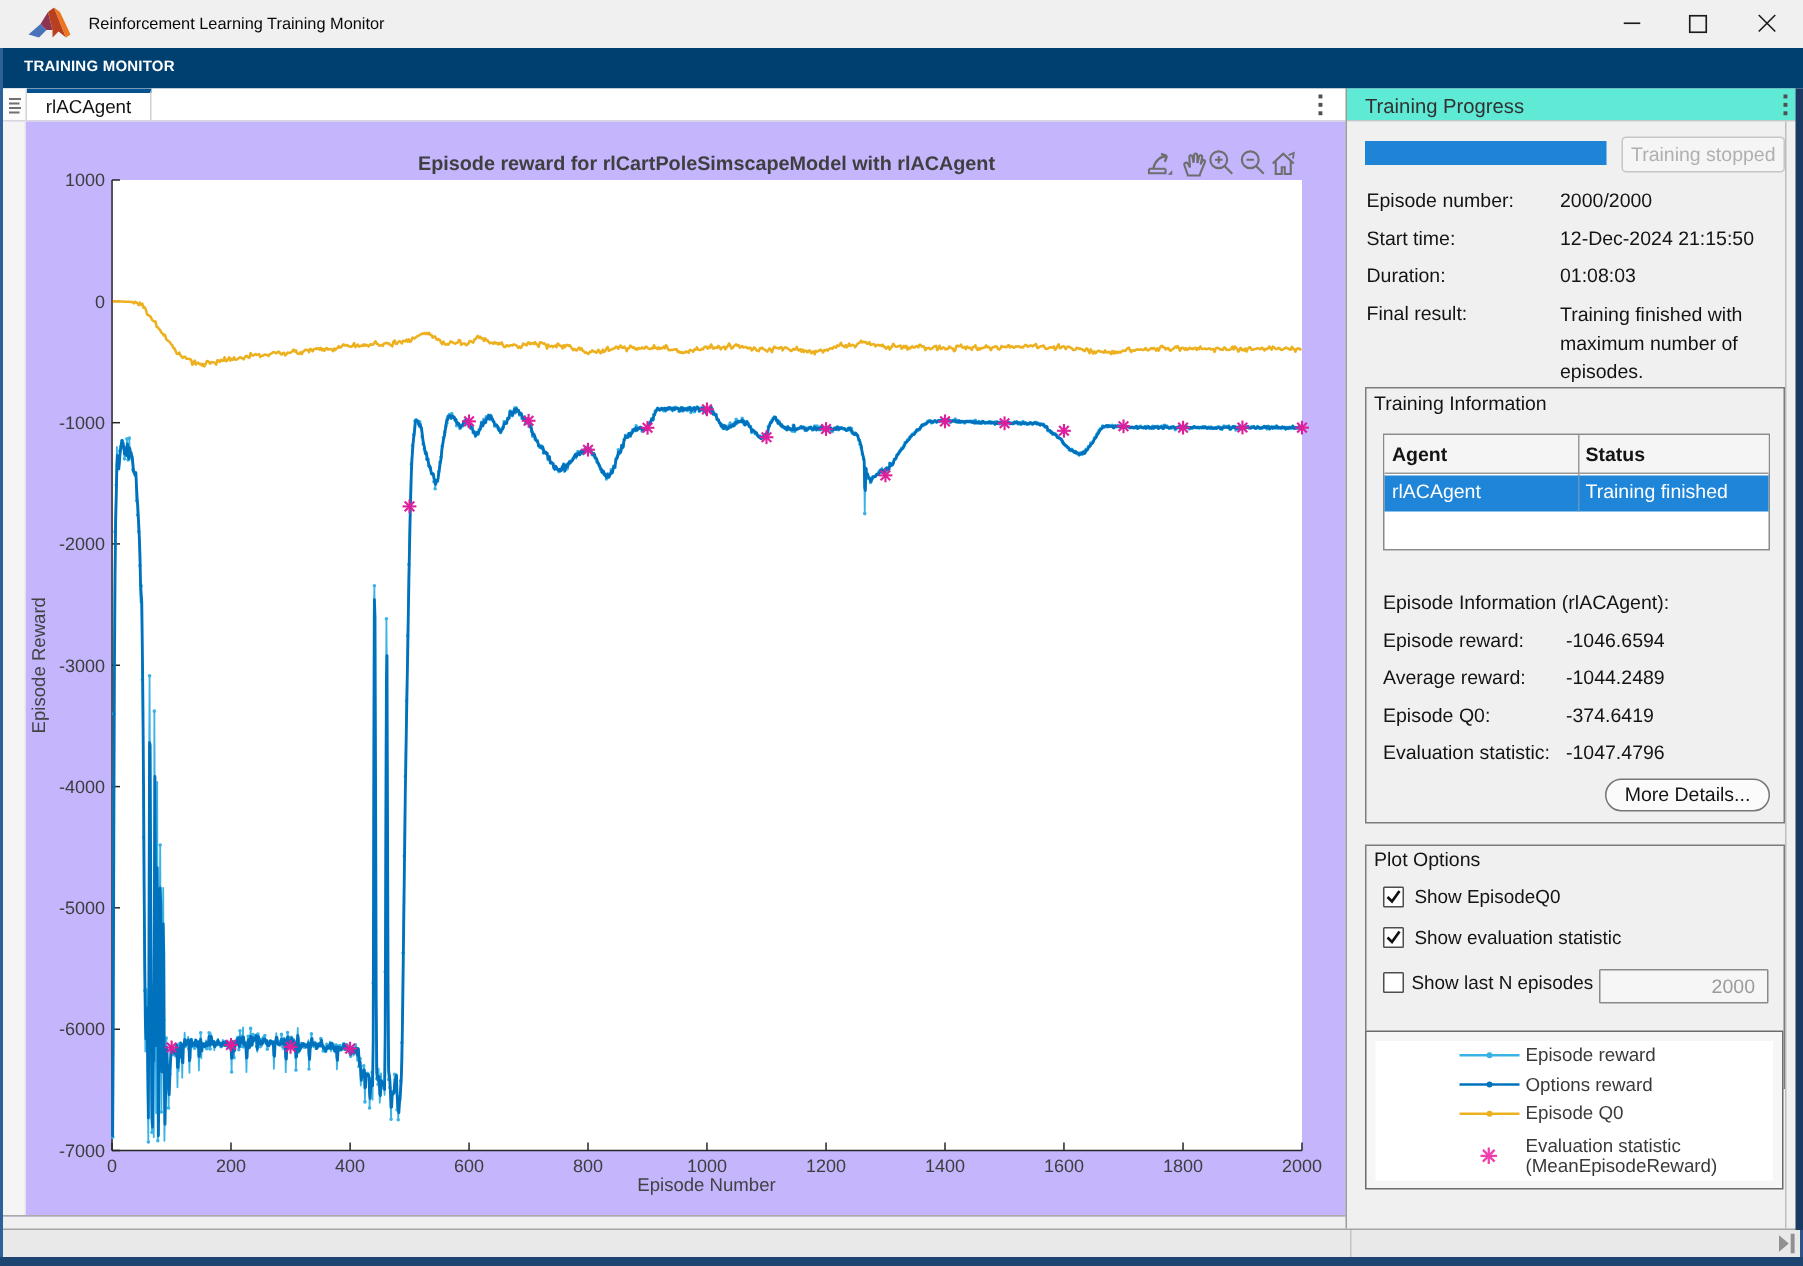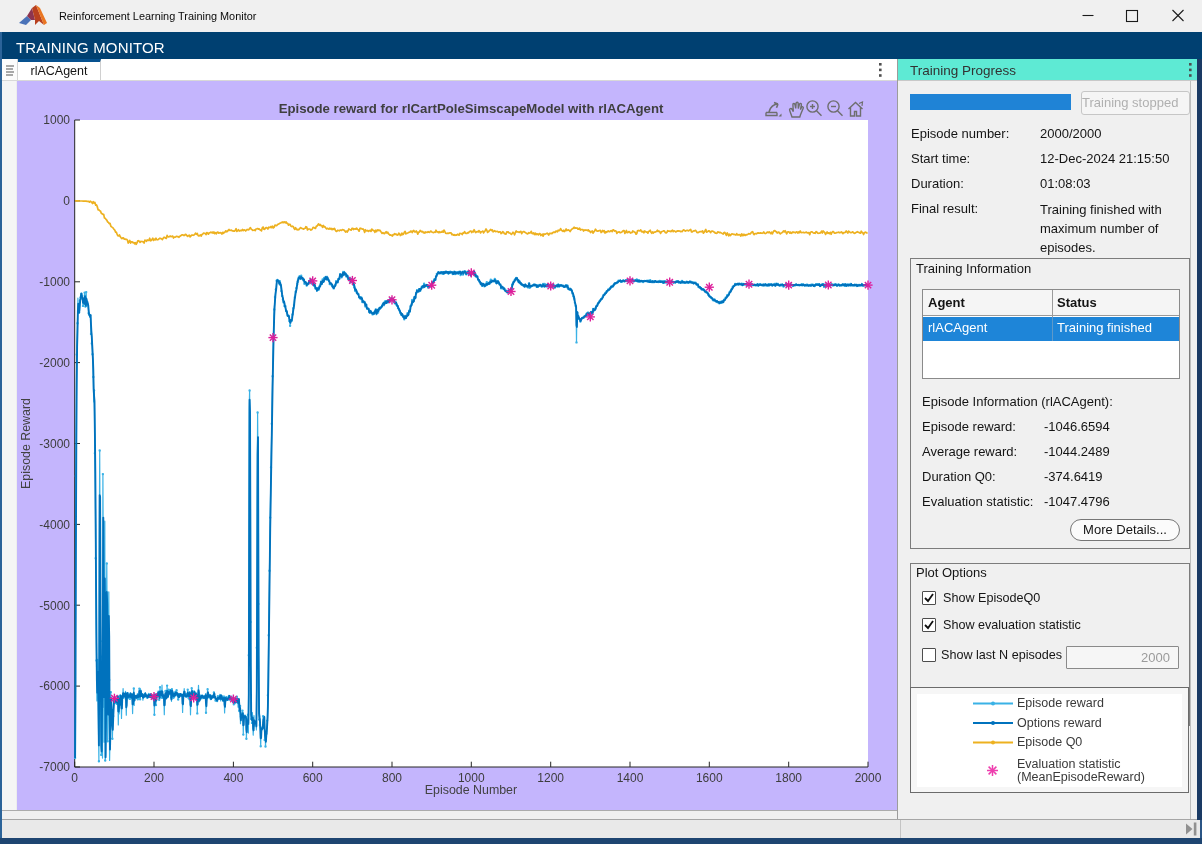--- a/index.html
+++ b/index.html
@@ -7,7 +7,7 @@
 #titlebar{left:0;top:0;width:960px;height:32px;background:#f0f0f0}
 #title{left:59px;top:10px;font-size:10.9px;color:#0a0a0a}
 #toolstrip{left:0;top:32px;width:1202px;height:27px;background:#004071}
-#toolstrip span{position:absolute;left:16px;top:7px;font-size:15px;font-weight:normal;color:#fff;letter-spacing:.15px}
+#toolstrip span{position:absolute;left:16px;top:7px;font-size:10px;font-weight:bold;color:#fff;letter-spacing:.15px}
 #tabbar{left:2px;top:59px;width:895px;height:22px;background:#fff;border-bottom:1px solid #d8d8d8}
 #leftbox{left:0;top:0;width:16px;height:21px;background:#fcfcfc;border-right:1px solid #d4d4d4}
 #tab{left:16px;top:0;width:83px;height:21px;background:#fff;border-top:3px solid #06518f;border-right:1px solid #d0d0d0;text-align:center;line-height:18px;color:#141414;font-size:12.5px}

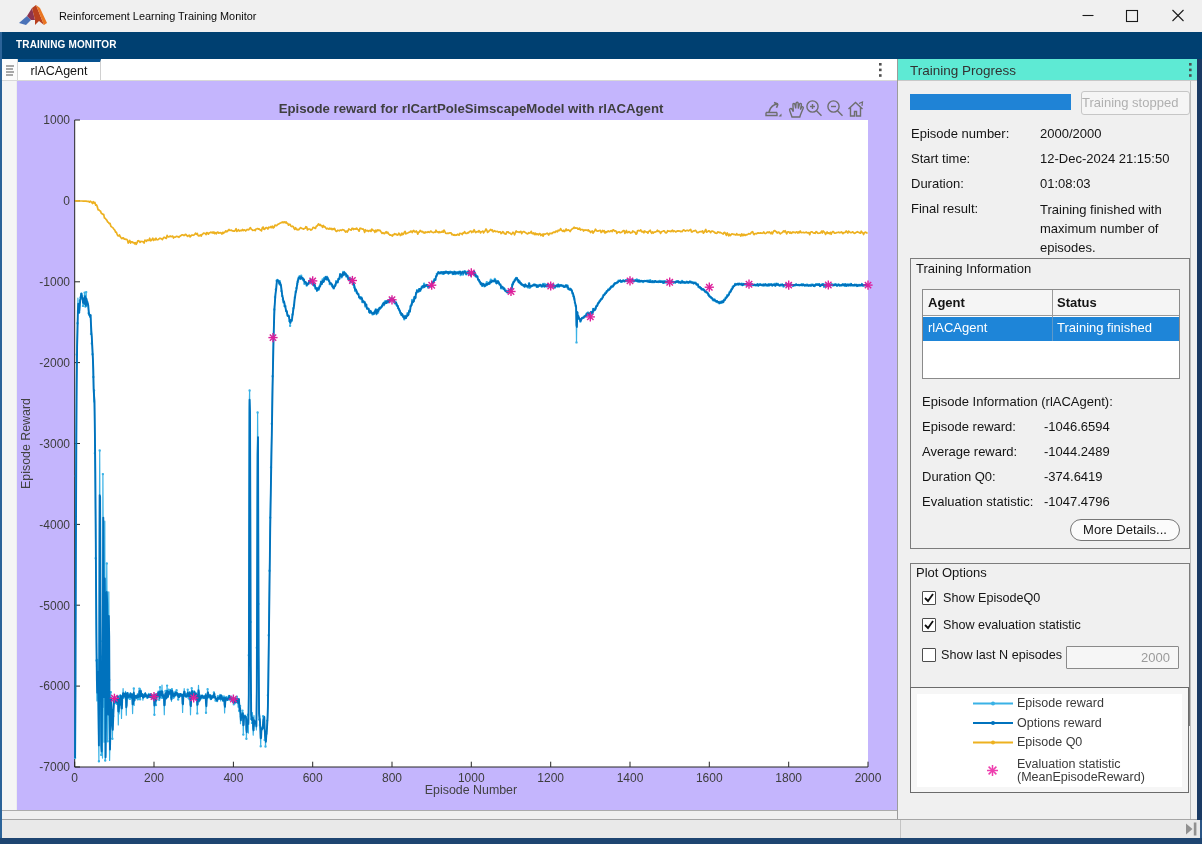--- a/index.html
+++ b/index.html
@@ -19,7 +19,7 @@
 #pbody{left:898px;top:81px;width:299px;height:738px;background:#f0f0f0}
 #pgutter{left:1190px;top:81px;width:1px;height:738px;background:#bdbdbd}
 #progress{left:910px;top:94px;width:161px;height:16px;background:#1f83d6}
-.btn{border:1px solid #c6c6c6;border-radius:3px;background:#f5f5f5;color:#b0b0b0;text-align:left;font-size:13px}
+.btn{border:1px solid #c6c6c6;border-radius:3px;background:#f5f5f5;color:#b0b0b0;text-align:center;font-size:13px}
 #stopbtn{left:1081px;top:91px;width:109px;height:24px;line-height:22px}
 .lab{color:#141414;font-size:13px;line-height:18px}
 .gbox{border:1px solid #7c7c7c;background:#f0f0f0}

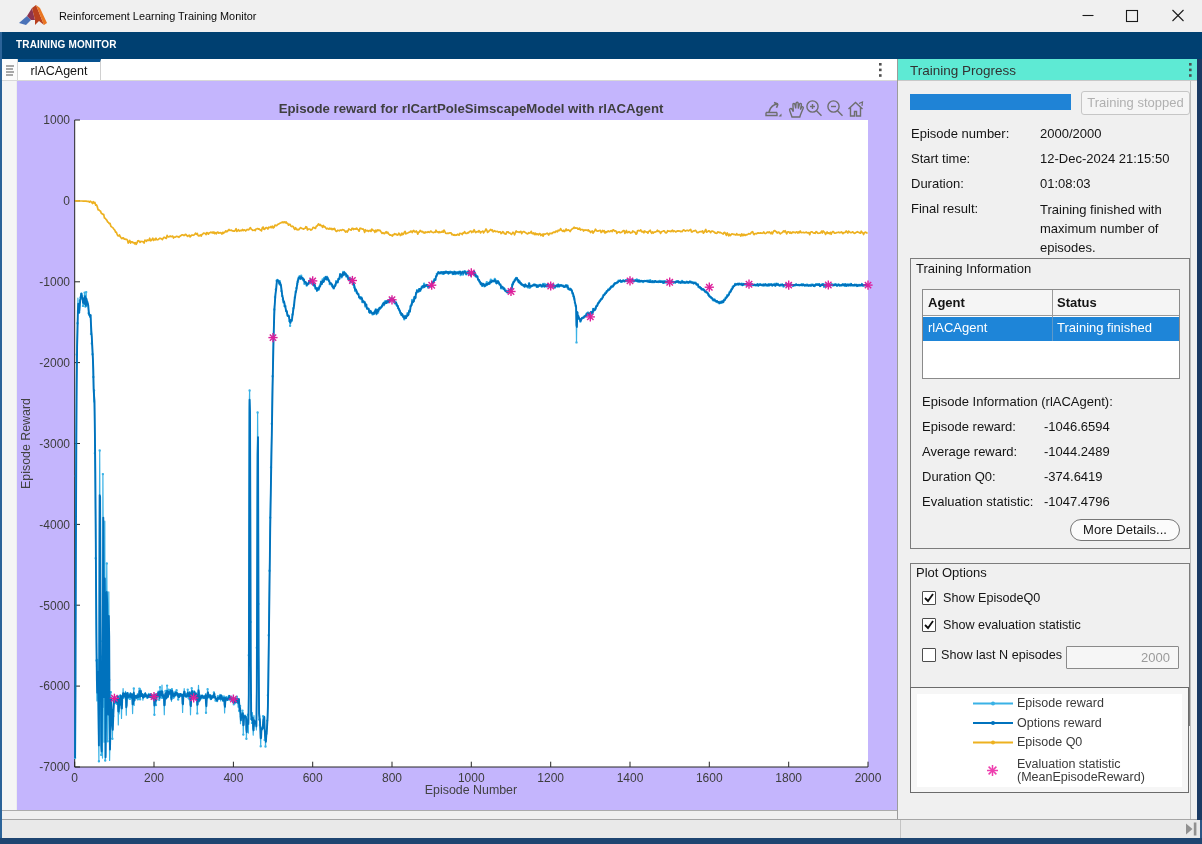--- a/index.html
+++ b/index.html
@@ -24,7 +24,7 @@
 .lab{color:#141414;font-size:13px;line-height:18px}
 .gbox{border:1px solid #7c7c7c;background:#f0f0f0}
 .gtitle{font-weight:normal;font-size:13px}
-#table{left:922px;top:289px;width:258px;height:90px;border:1px solid #8a8a8a;background:#fff}
+#table{left:922px;top:289px;width:258px;height:78px;border:1px solid #8a8a8a;background:#fff}
 #thead{position:absolute;left:0;top:0;width:256px;height:26px;background:#f5f5f5;border-bottom:1px solid #9a9a9a}
 #trow{position:absolute;left:0;top:27px;width:256px;height:24px;background:#1e85d8;color:#fff}
 .cdiv{position:absolute;left:129px;top:0;width:1px;height:27px}

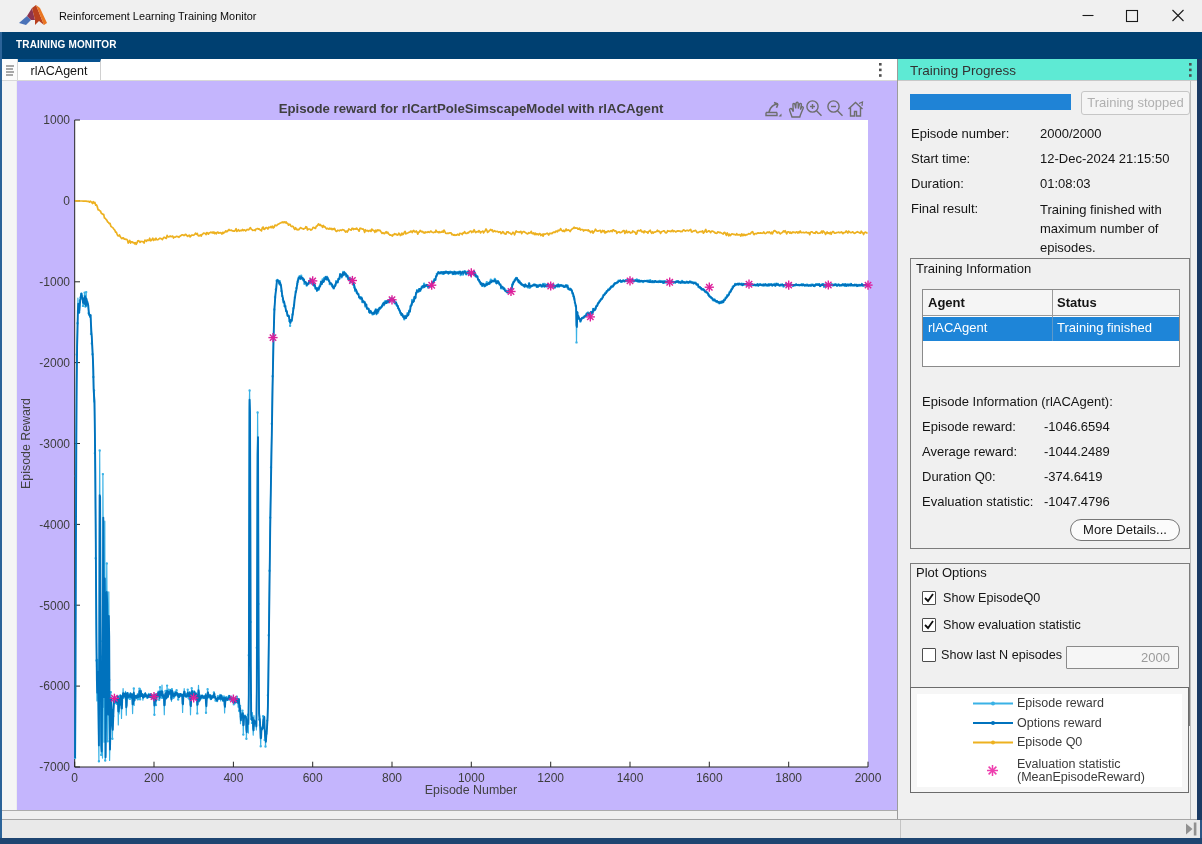--- a/index.html
+++ b/index.html
@@ -240,7 +240,7 @@
 <div class="abs lab" style="left:1044px;top:418px">-1046.6594</div>
 <div class="abs lab" style="left:922px;top:443px">Average reward:</div>
 <div class="abs lab" style="left:1044px;top:443px">-1044.2489</div>
-<div class="abs lab" style="left:922px;top:468px">Duration Q0:</div>
+<div class="abs lab" style="left:922px;top:468px">Episode Q0:</div>
 <div class="abs lab" style="left:1044px;top:468px">-374.6419</div>
 <div class="abs lab" style="left:922px;top:493px">Evaluation statistic:</div>
 <div class="abs lab" style="left:1044px;top:493px">-1047.4796</div>

